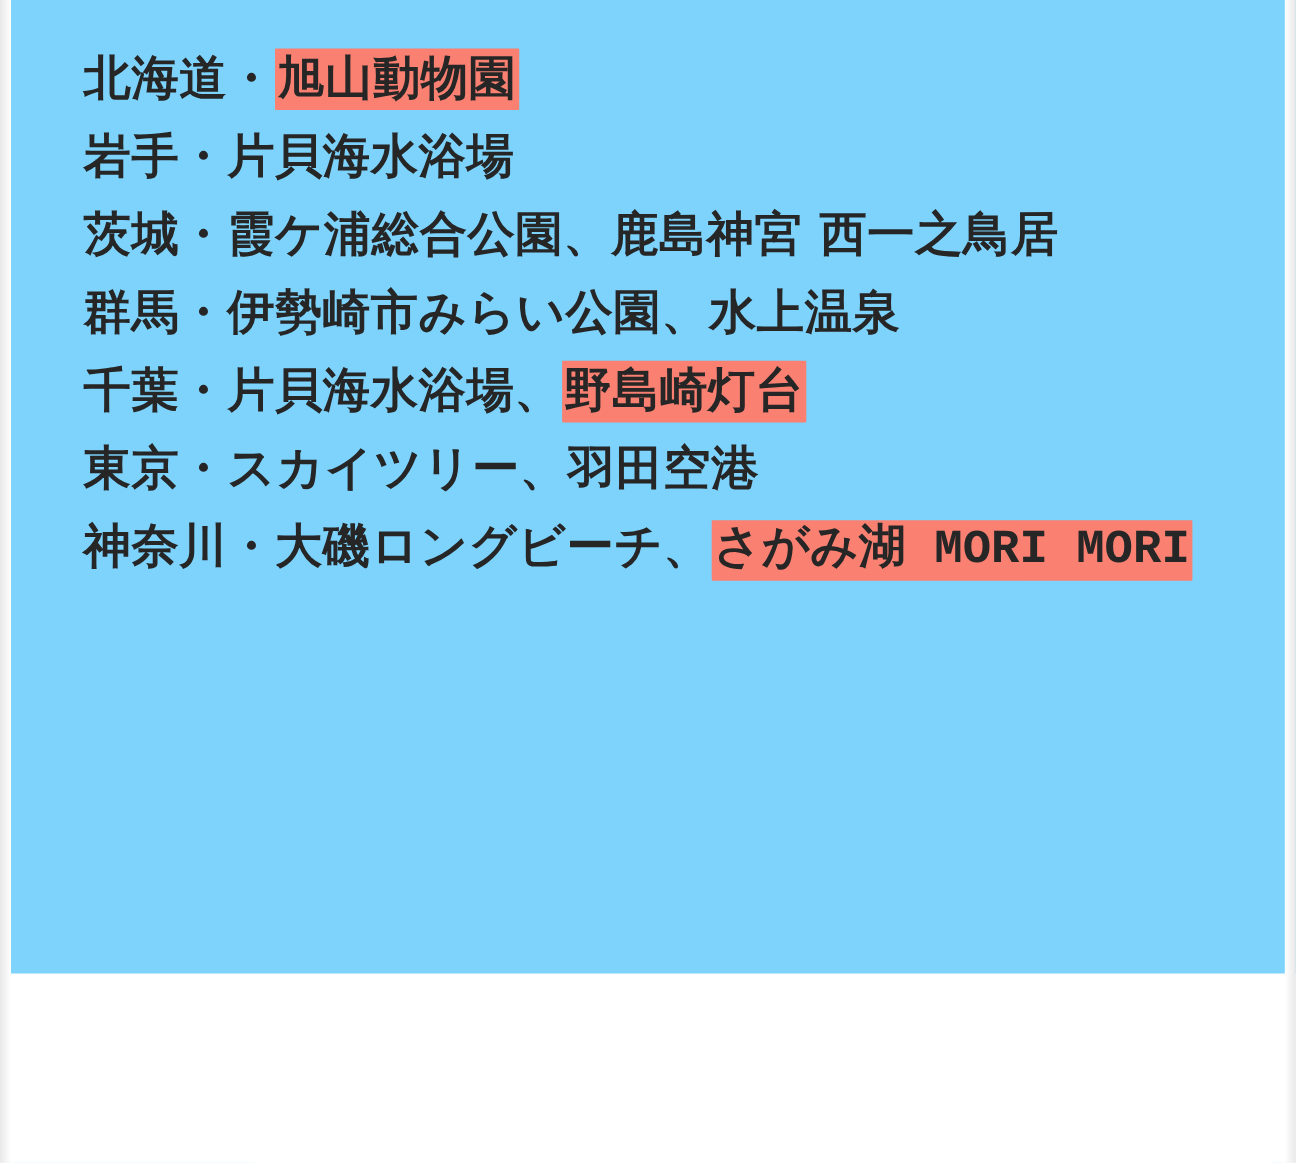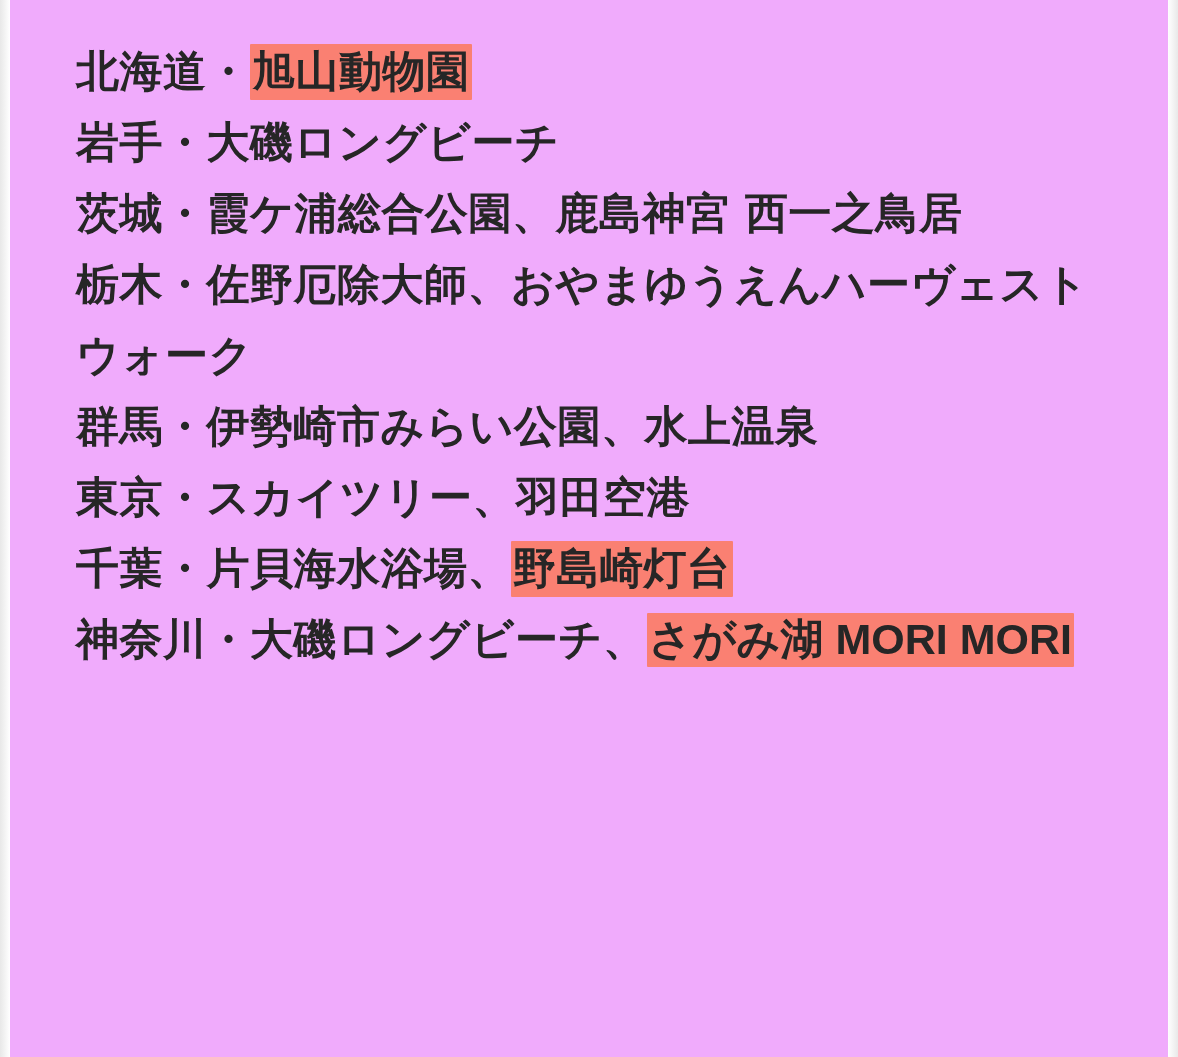--- a/index.html
+++ b/index.html
@@ -16,8 +16,8 @@
   #page {
     position: relative;
     width: 1178px;
-    height: 1057px;
-    background: #f0abfc;
+    height: 885px;
+    background: #7dd3fc;
     box-sizing: border-box;
     padding: 36px 0 0 0;
   }

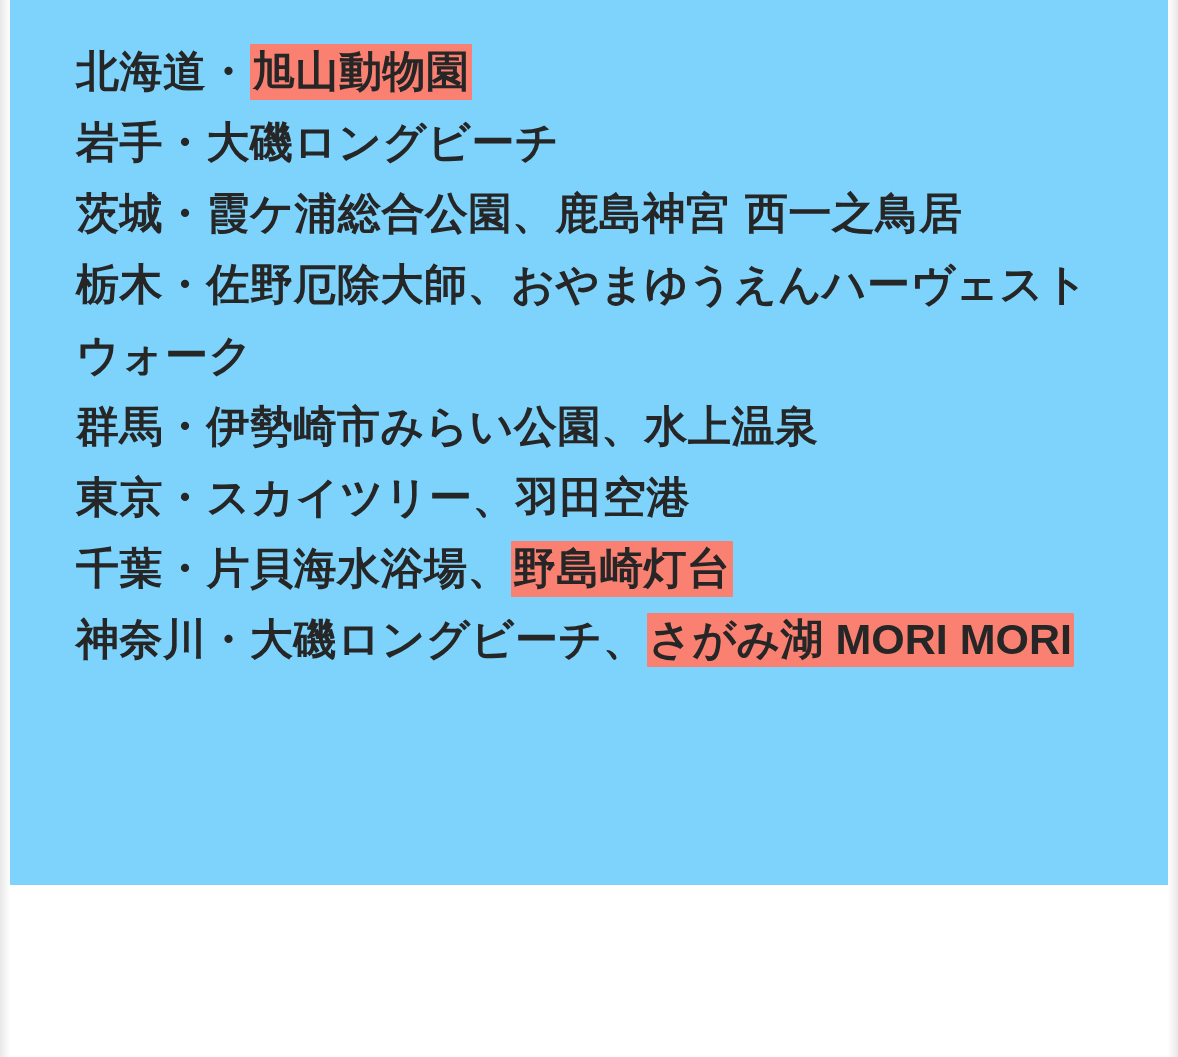--- a/index.html
+++ b/index.html
@@ -85,7 +85,7 @@
 
 
     <div class="line">
-      <span class="seg">岩手・大磯ロングビーチ</span>
+      <span class="seg">岩手・片貝海水浴場</span>
     </div>
 
 

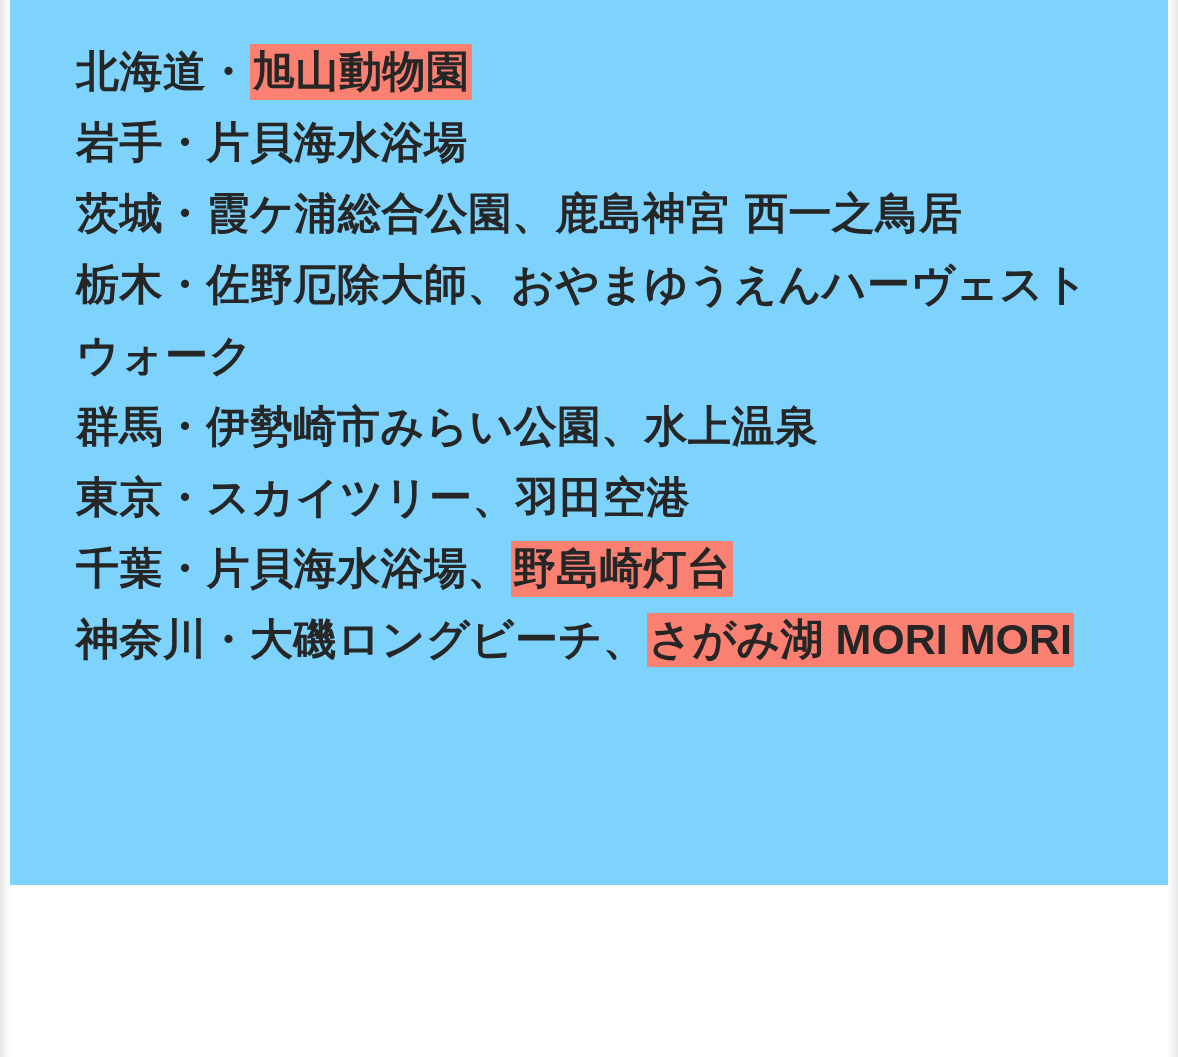--- a/index.html
+++ b/index.html
@@ -94,9 +94,6 @@
       <span class="seg">茨城・霞ケ浦総合公園、鹿島神宮 西一之鳥居</span>
     </div>
 
-    <div class="line wrap">
-      <span class="seg">栃木・佐野厄除大師、おやまゆうえんハーヴェストウォーク</span>
-    </div>
 
     <div class="line">
       <span class="seg">群馬・伊勢崎市みらい公園、水上温泉</span>

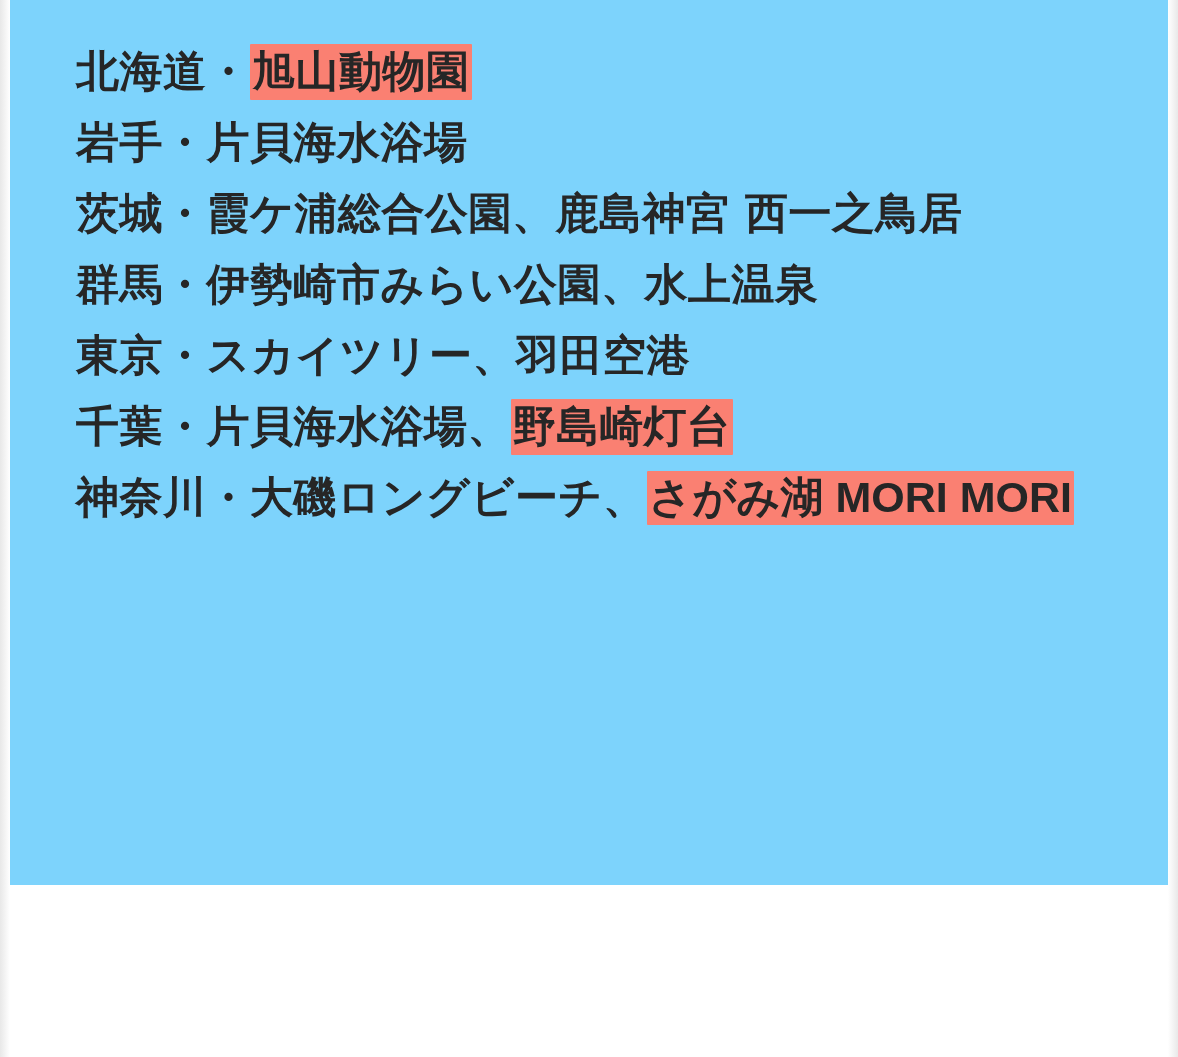--- a/index.html
+++ b/index.html
@@ -101,11 +101,11 @@
 
 
     <div class="line">
-      <span class="seg">東京・スカイツリー、羽田空港</span>
+      <span class="seg">千葉・片貝海水浴場、</span><span class="seg hl">野島崎灯台</span>
     </div>
 
     <div class="line">
-      <span class="seg">千葉・片貝海水浴場、</span><span class="seg hl">野島崎灯台</span>
+      <span class="seg">東京・スカイツリー、羽田空港</span>
     </div>
 
     <div class="line">

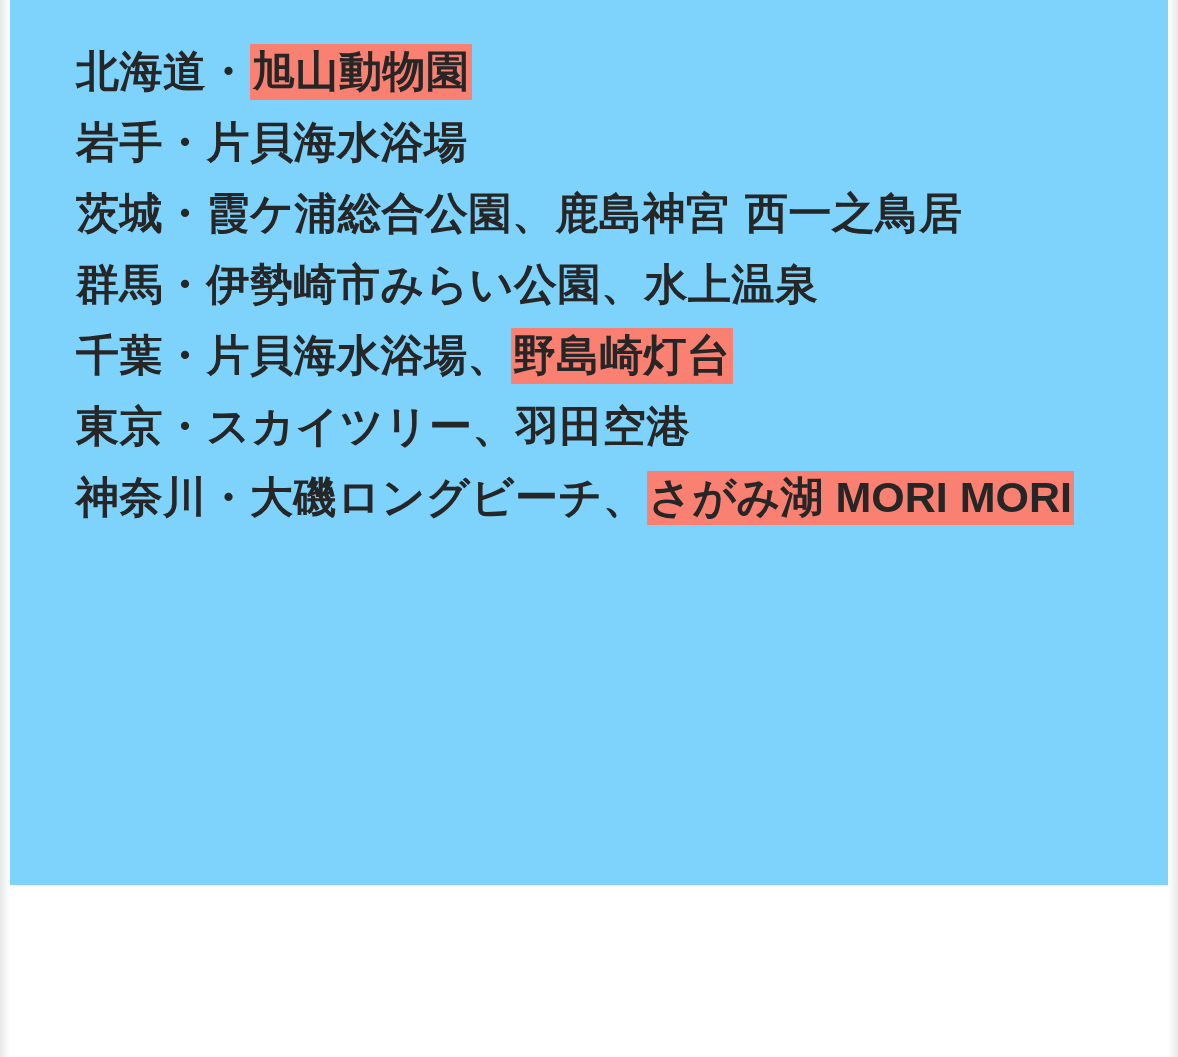--- a/index.html
+++ b/index.html
@@ -65,7 +65,7 @@
     -webkit-box-decoration-break: clone;
   }
   .latin {
-    font-family: Liberation Sans, sans-serif;
+    font-family: Liberation Mono, monospace;
     letter-spacing: 0px;
   }
 </style>

